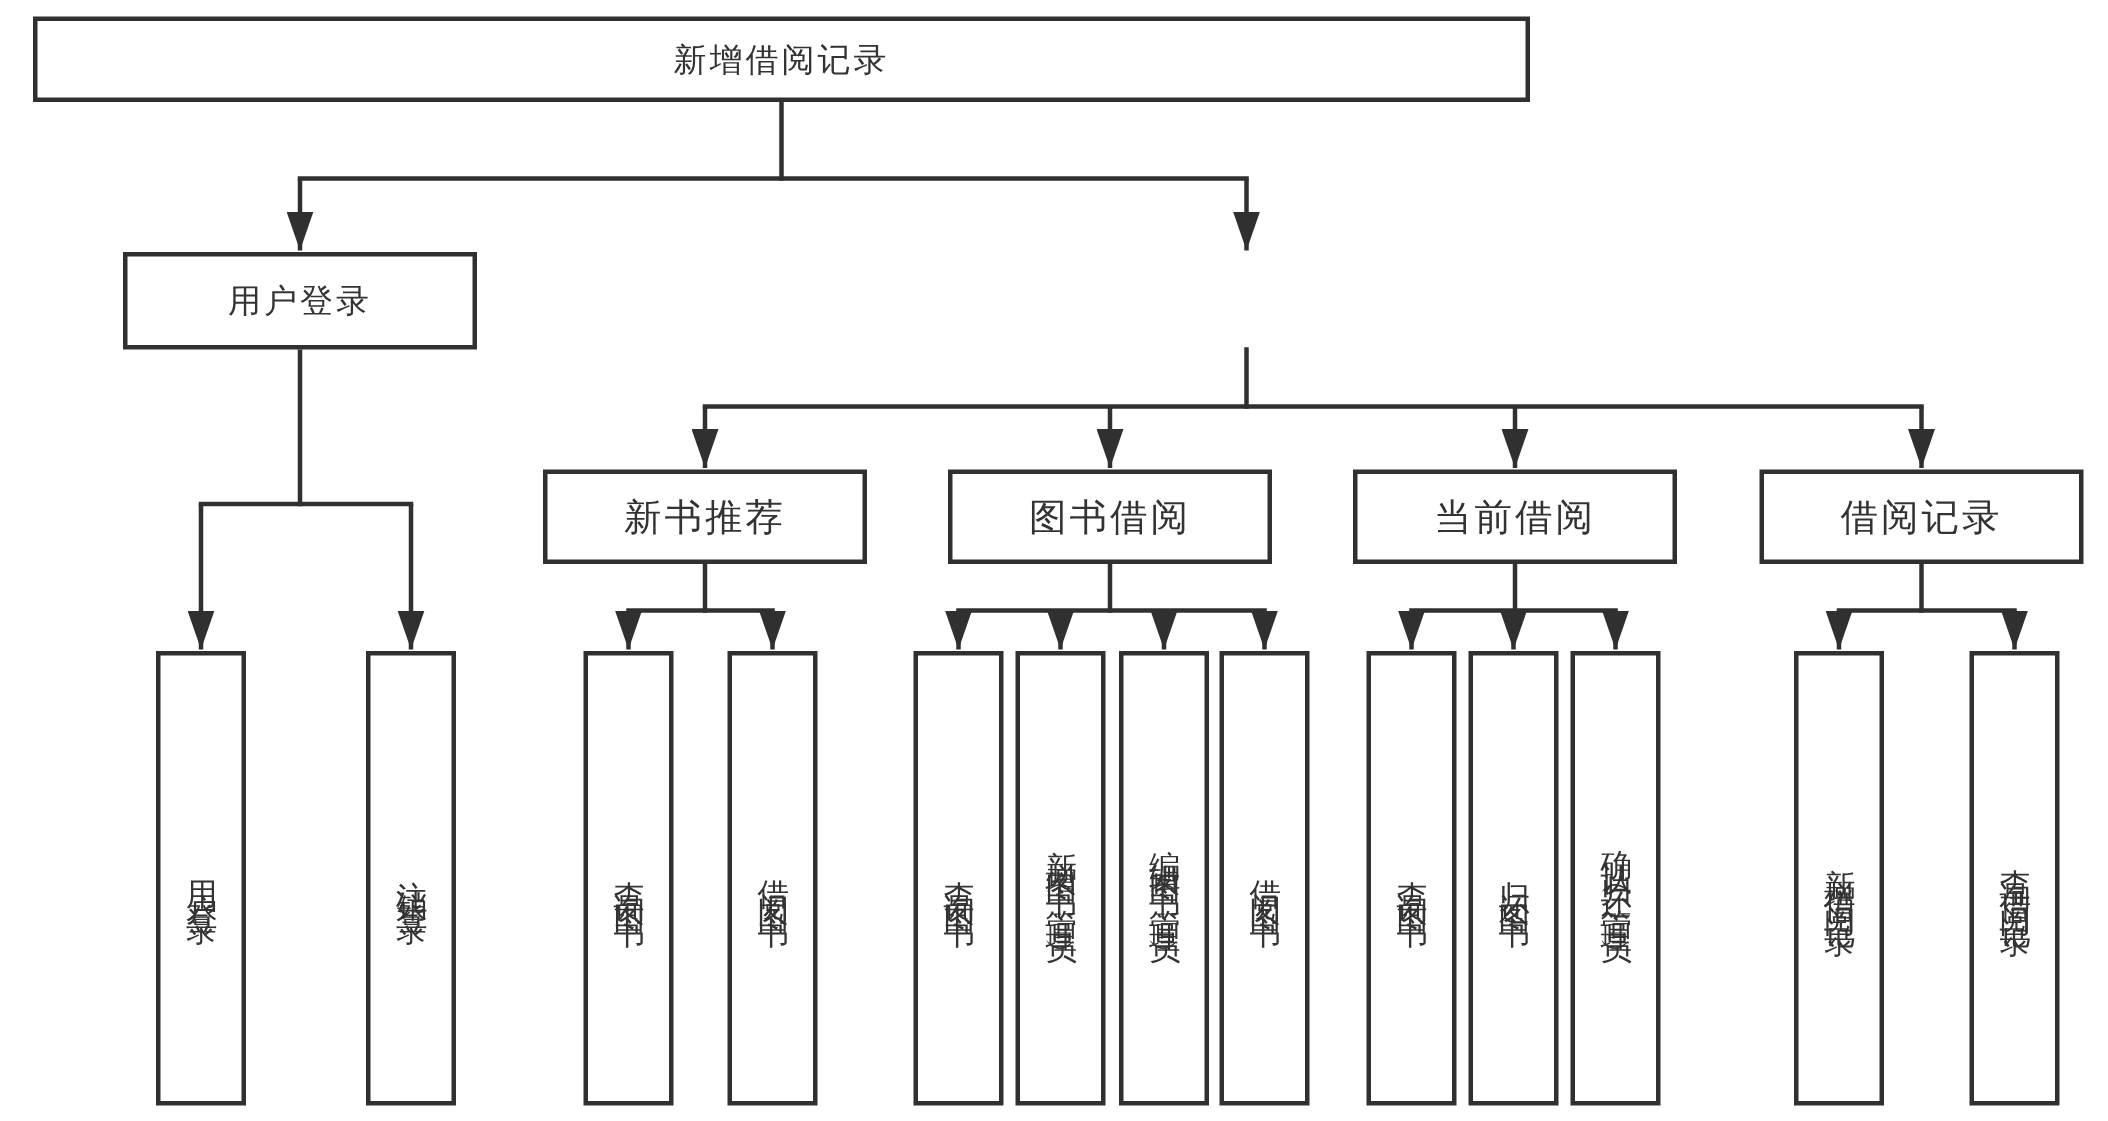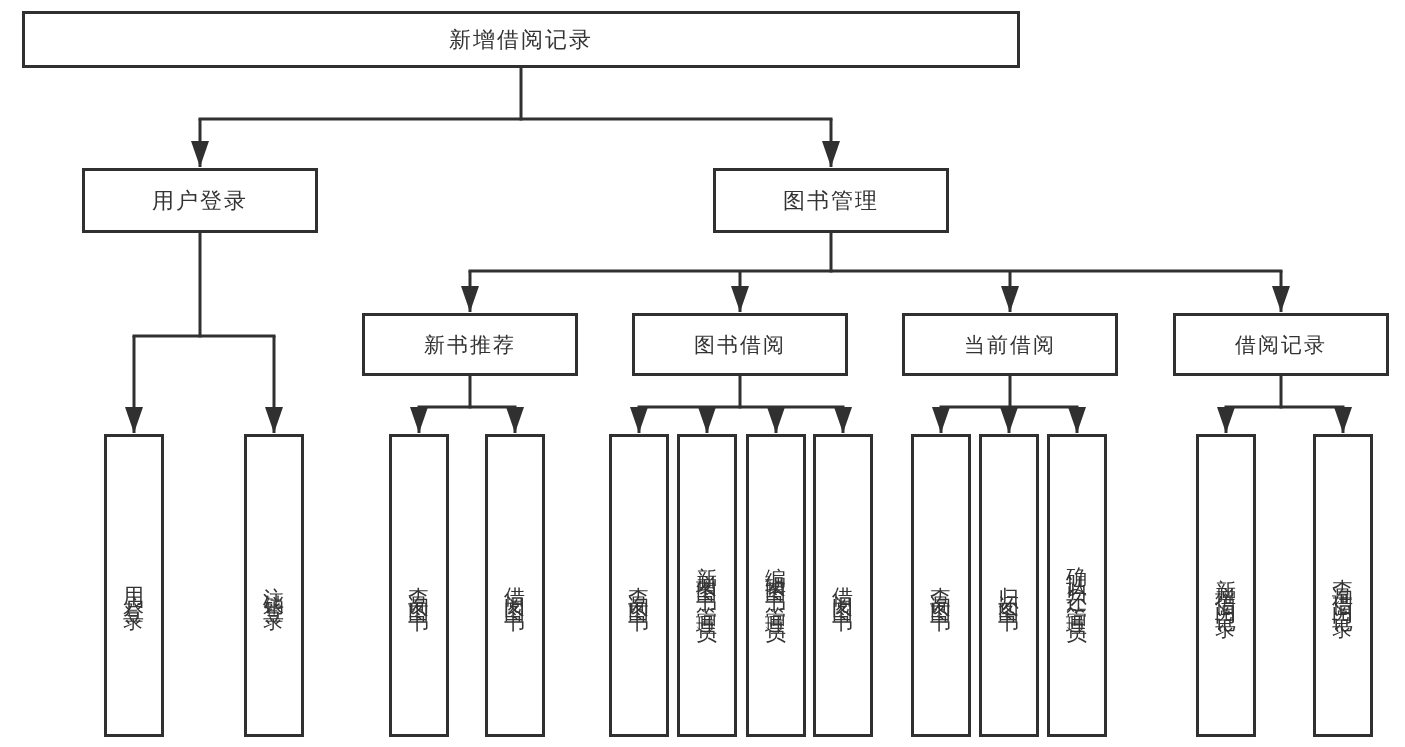--- a/index.html
+++ b/index.html
@@ -116,7 +116,6 @@
   <div class="node root">新增借阅记录</div>
 
   <div class="node lvl2" style="left:82px">用户登录</div>
-  <div class="node lvl2" style="left:713px">图书管理</div>
 
   <div class="node lvl3" style="left:362px">新书推荐</div>
   <div class="node lvl3" style="left:632px">图书借阅</div>

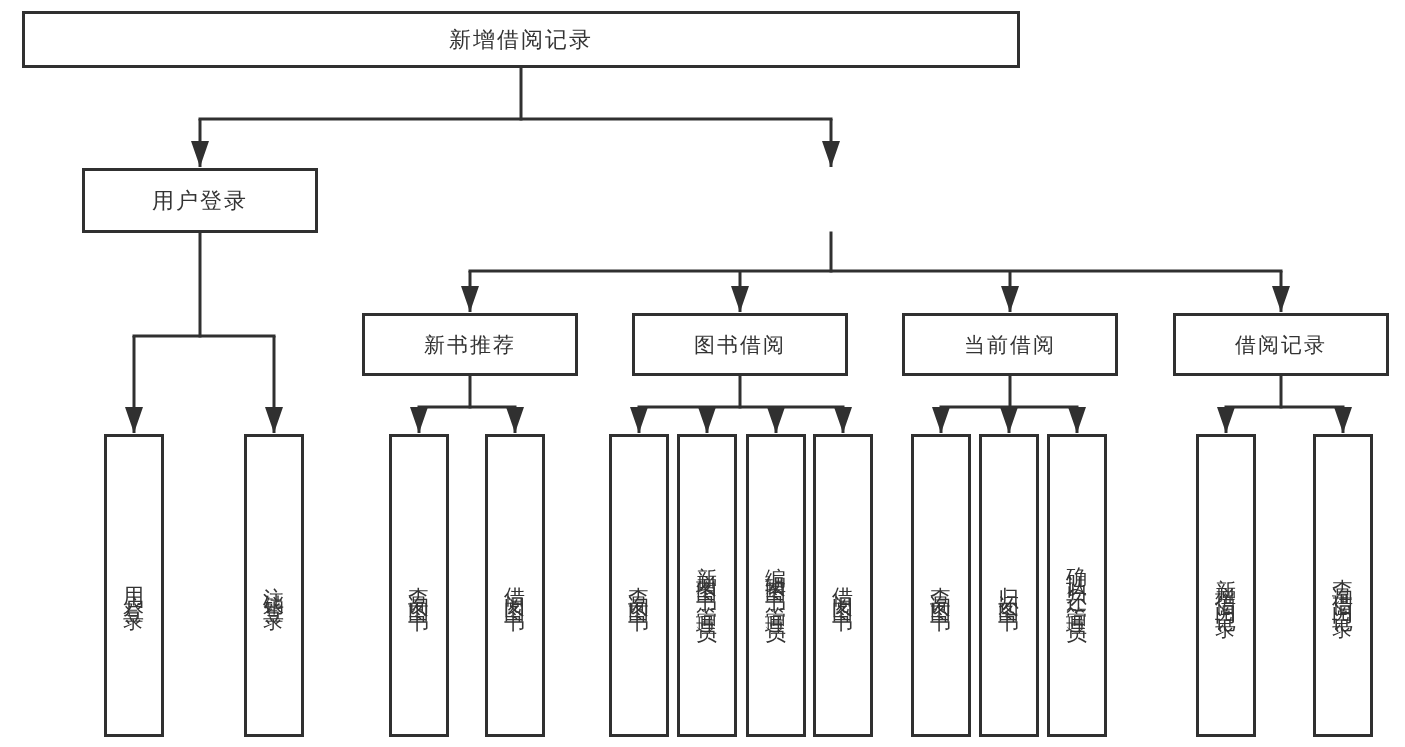--- a/index.html
+++ b/index.html
@@ -30,7 +30,7 @@
   }
   .node.root   { left: 22px;  top: 11px;  width: 998px; height: 57px; }
   .node.lvl2   { top: 168px; width: 236px; height: 65px; }
-  .node.lvl3   { top: 313px; width: 216px; height: 63px; font-size: 21px; }
+  .node.lvl3   { top: 313px; width: 216px; height: 63px; font-size: 25px; }
   .leaf {
     position: absolute;
     top: 434px;

